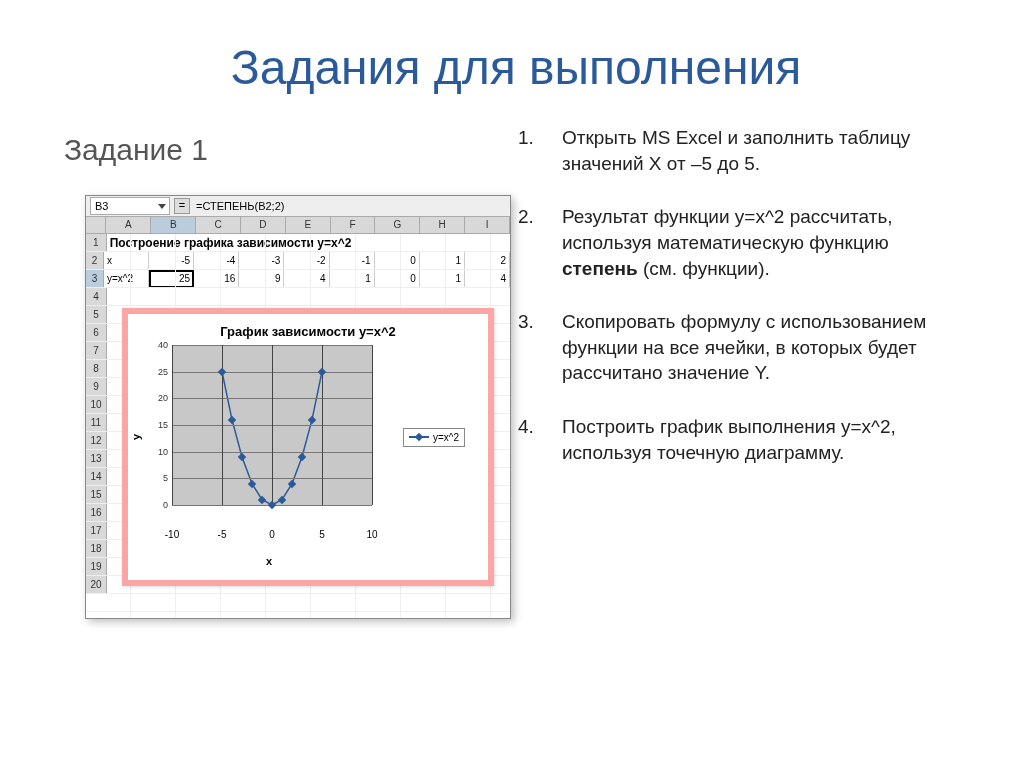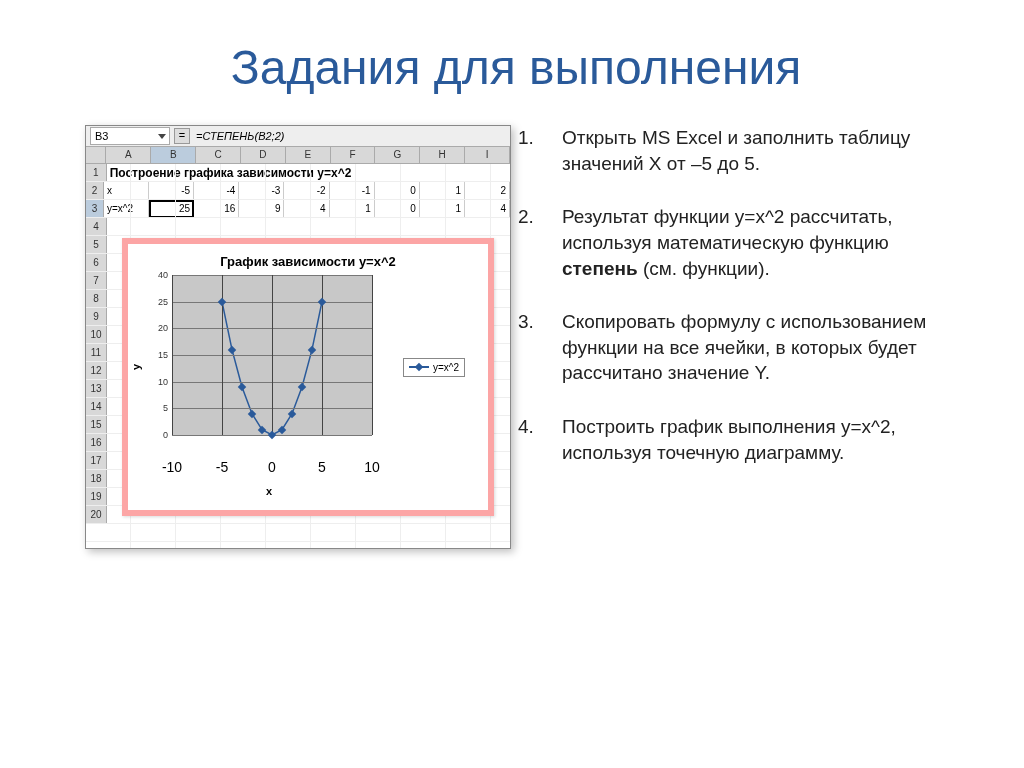--- a/index.html
+++ b/index.html
@@ -215,6 +215,7 @@
 
   <div class="cols">
     <div class="left">
+      <div class="subtitle">Задание 1</div>
 
       <div class="excel-shot">
         <div class="cellref">

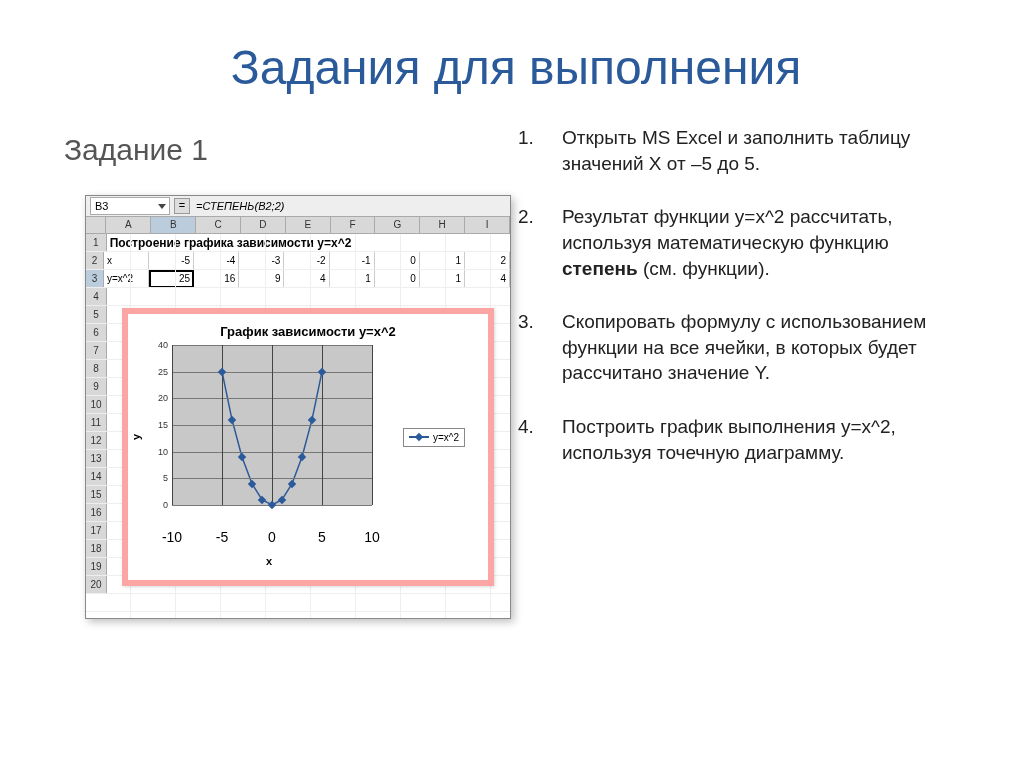--- a/index.html
+++ b/index.html
@@ -90,7 +90,6 @@
   .cellref .formula {
     flex:1;
     padding-left:2px;
-    font-style:italic;
   }
   .colhead{
     display:flex;

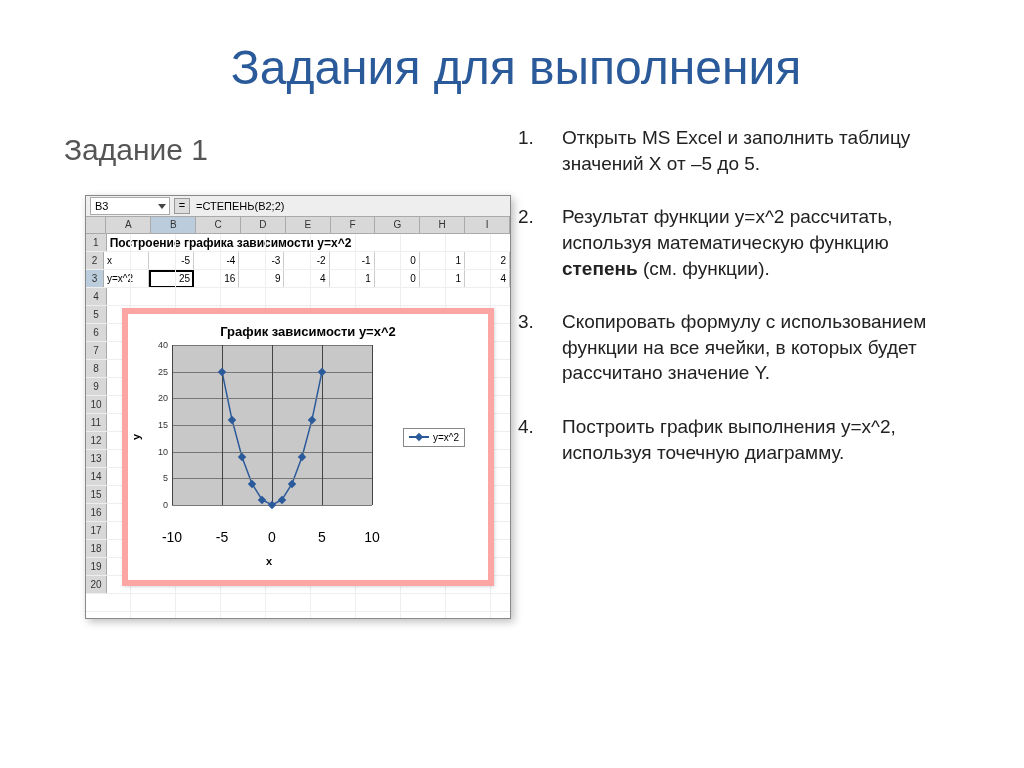--- a/index.html
+++ b/index.html
@@ -173,7 +173,7 @@
     left:7px; top:-2px; transform:rotate(45deg);
   }
   .xaxis{ position:relative; width:250px; height:30px; margin-left:16px;}
-  .xtick{ position:absolute; font-size:14px; transform:translateX(-50%); }
+  .xtick{ position:absolute; font-size:10px; transform:translateX(-50%); }
   .xlabel{ text-align:center; font-size:11px; font-weight:bold; width:250px; margin-left:16px; margin-top:-4px;}
   .pt{
     position:absolute; width:6px;height:6px; background:#2a5a9a;

